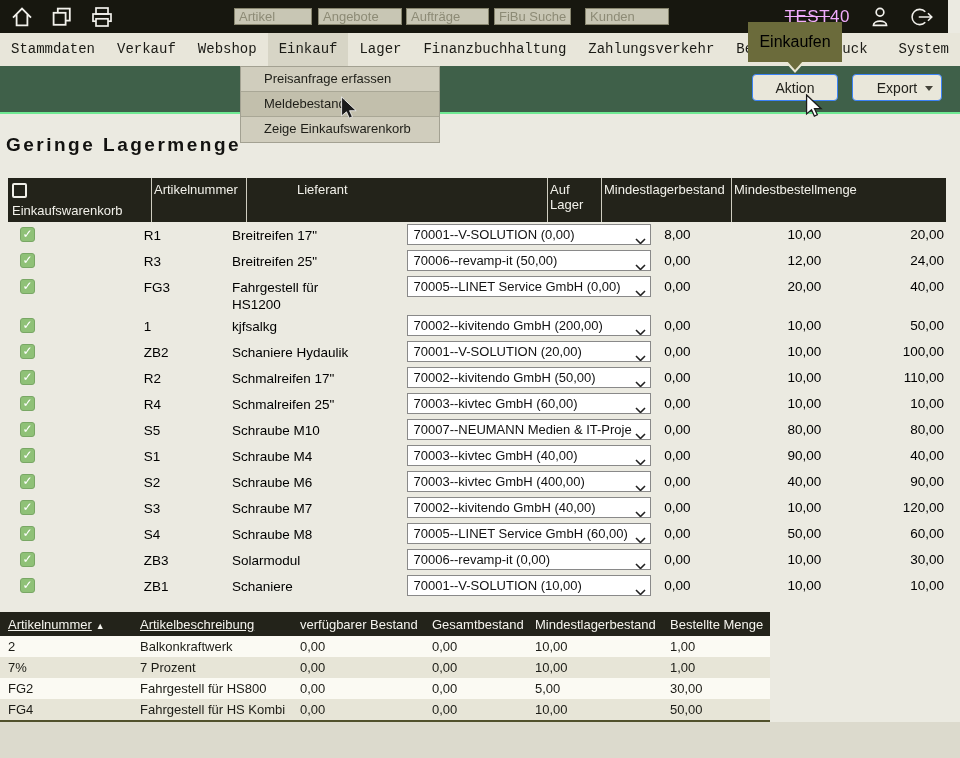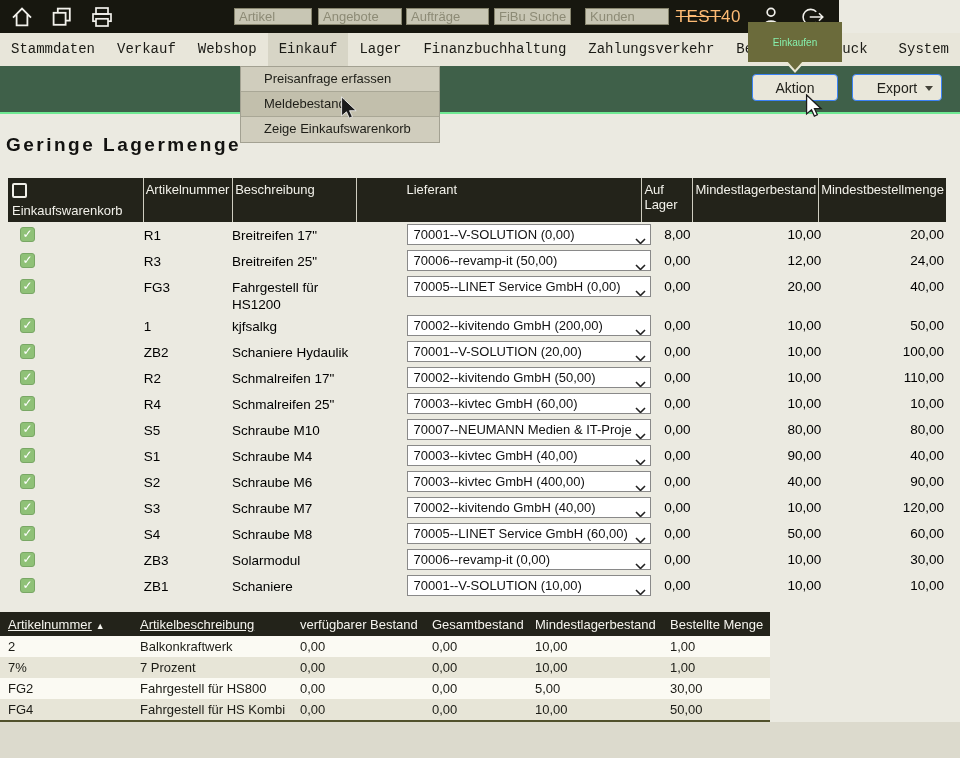--- a/index.html
+++ b/index.html
@@ -7,7 +7,7 @@
   .screen { position:relative; width:960px; height:758px; background:#ebeae1; overflow:hidden; }
 
   
-  .topbar { position:absolute; left:0; top:0; width:839px; height:33px; background:#17170f;
+  .topbar { position:absolute; left:0; top:0; width:948px; height:33px; background:#17170f;
             display:flex; align-items:center; }
   .topbar .icons { display:flex; align-items:center; gap:16px; padding-left:10px; }
   .tb-icon { width:24px; height:24px; display:block; }

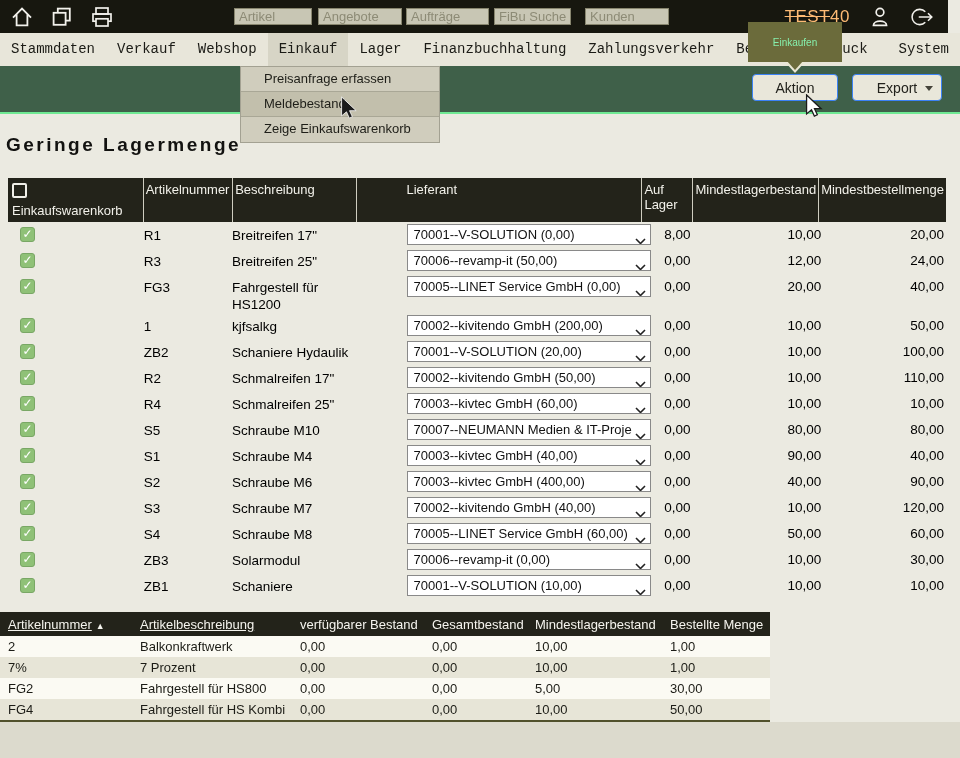--- a/index.html
+++ b/index.html
@@ -19,7 +19,7 @@
   .ti-auftraege{width:83px; margin-right:5px;} .ti-fibu{width:77px; margin-right:14px;}
   .ti-kunden{width:84px;}
   .tb-right { position:absolute; right:14px; top:0; height:33px; display:flex; align-items:center; gap:18px; }
-  .client { color:#fdba74; font-size:17px; letter-spacing:0.5px; }
+  .client { color:#f0abfc; font-size:17px; letter-spacing:0.5px; }
   .client .struck { text-decoration:line-through; }
 
   

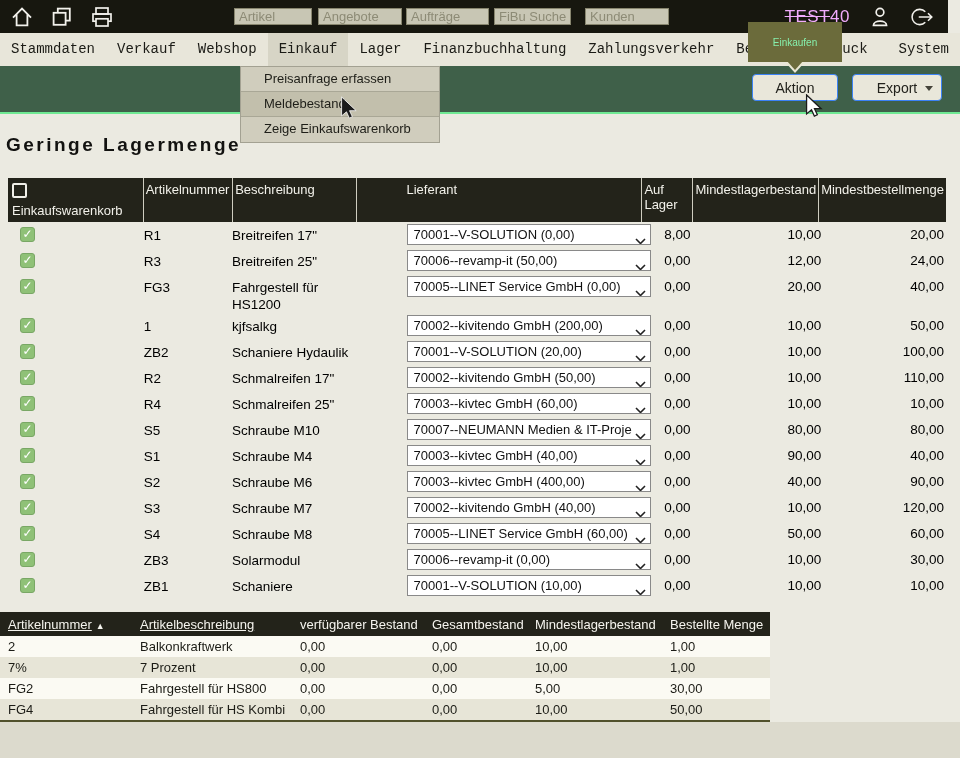--- a/index.html
+++ b/index.html
@@ -42,7 +42,7 @@
 
   
   .tooltip { position:absolute; left:748px; top:22px; width:94px; height:40px; background:#6b6b3b;
-             color:#86efac; font-size:10px; display:flex; align-items:center; justify-content:center; z-index:30; }
+             color:#000000; font-size:16px; display:flex; align-items:center; justify-content:center; z-index:30; }
   .tooltip::before { content:""; position:absolute; left:50%; bottom:-11px; transform:translateX(-50%);
              border-left:10px solid transparent; border-right:10px solid transparent; border-top:11px solid #e9e7d4; }
   .tooltip::after { content:""; position:absolute; left:50%; bottom:-8px; transform:translateX(-50%);

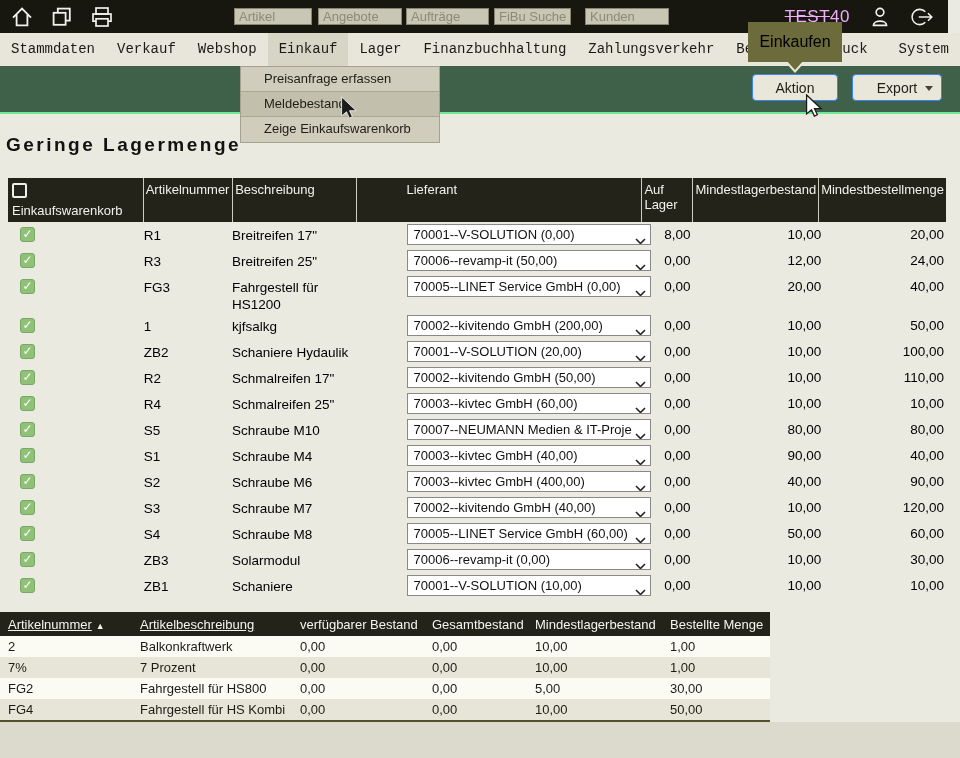--- a/index.html
+++ b/index.html
@@ -179,7 +179,6 @@
         <span>Einkaufswarenkorb</span>
       </div>
       <div class="mhc c2">Artikelnummer</div>
-      <div class="mhc c3">Beschreibung</div>
       <div class="mhc c4">Lieferant</div>
       <div class="mhc c5">Auf Lager</div>
       <div class="mhc c6">Mindestlagerbestand</div>

